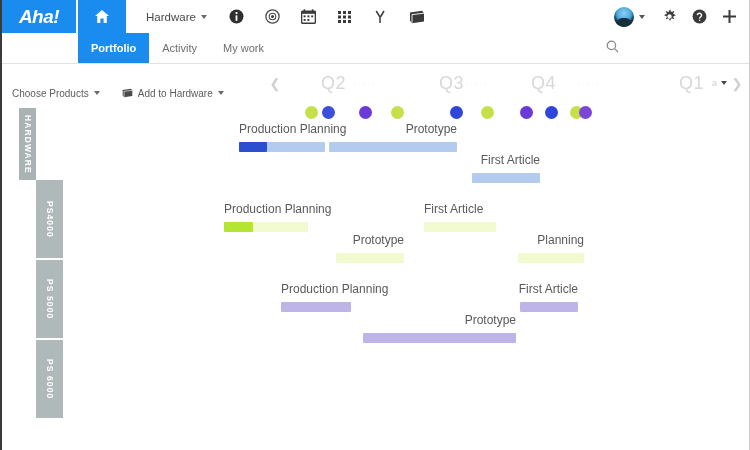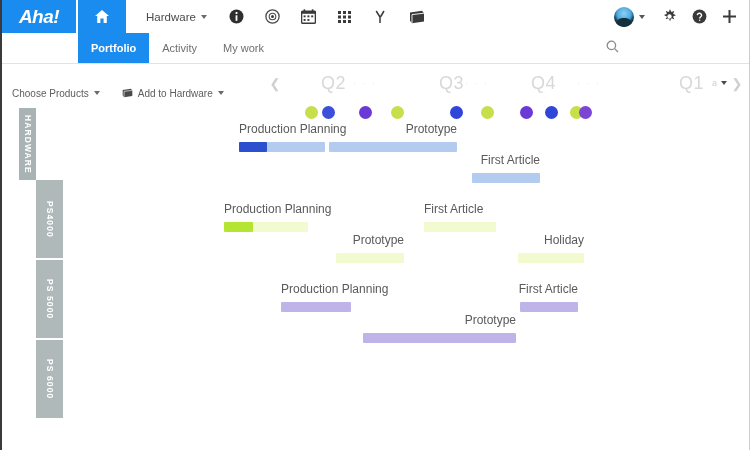--- a/index.html
+++ b/index.html
@@ -502,7 +502,7 @@
           <div class="bar" style="width: 68px; background: rgb(242, 250, 208);"></div>
         </div>
         <div class="bar-group" style="left: 440px; top: 139px; width: 66px; height: 22px;">
-          <div class="bar-label right">Holiday</div>
+          <div class="bar-label right">Planning</div>
           <div class="bar" style="width: 66px; background: rgb(242, 250, 208);"></div>
         </div>
         <div class="bar-group" style="left: 203px; top: 188px; width: 70px; height: 22px;">

